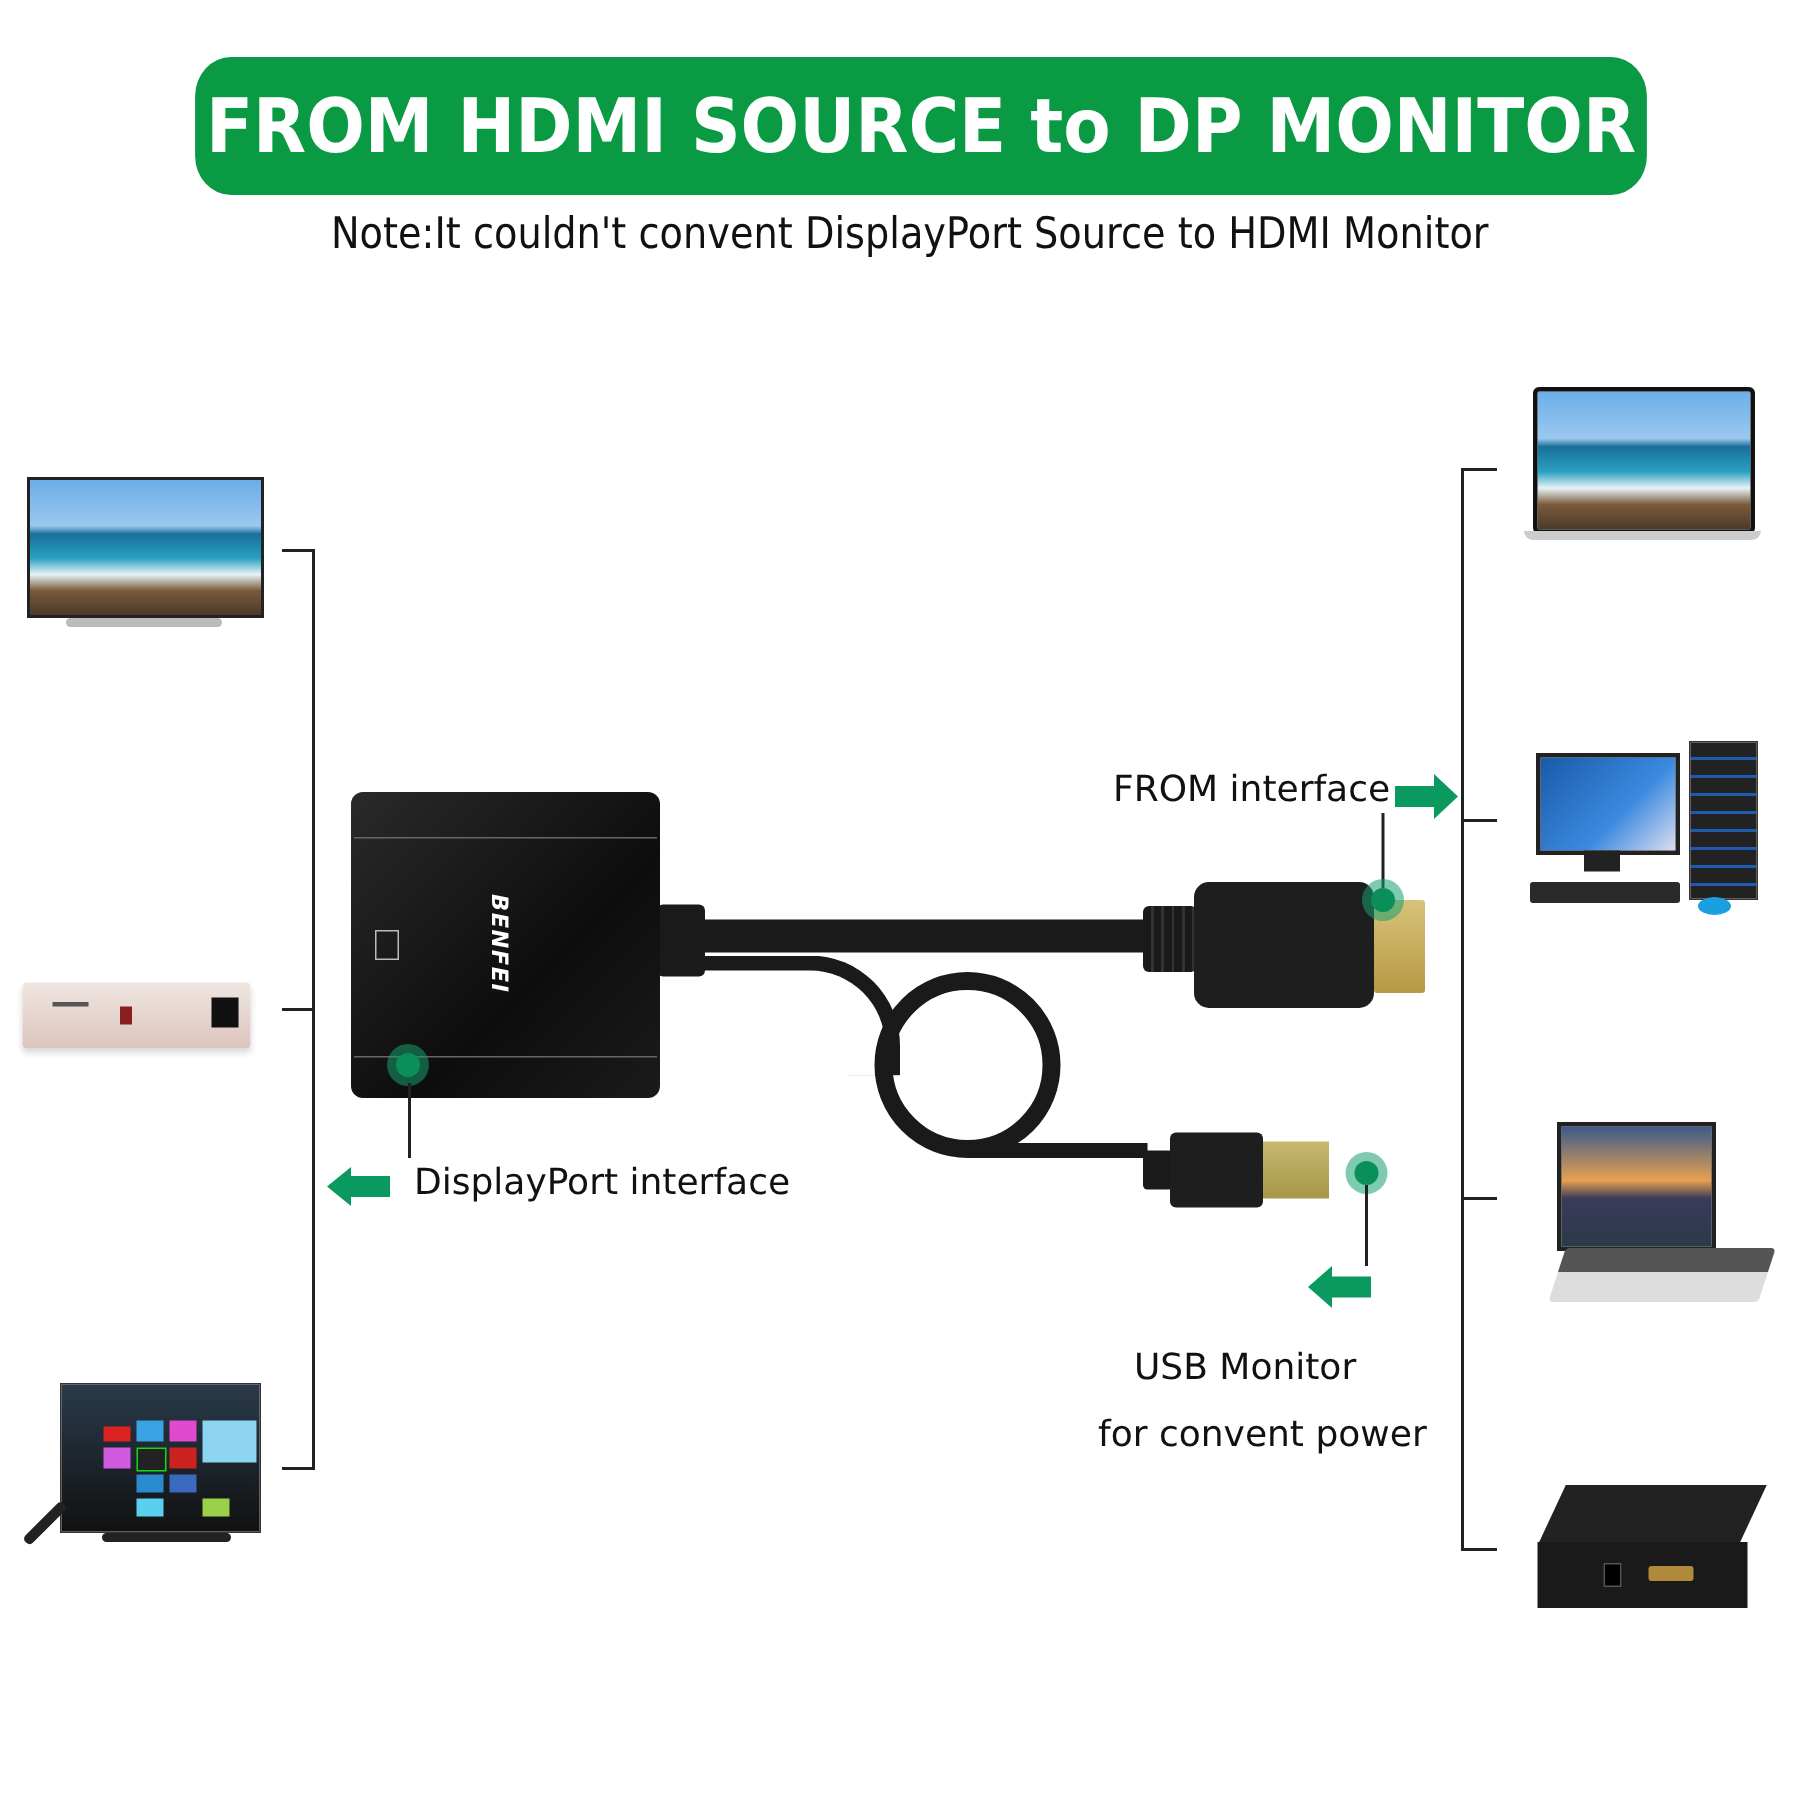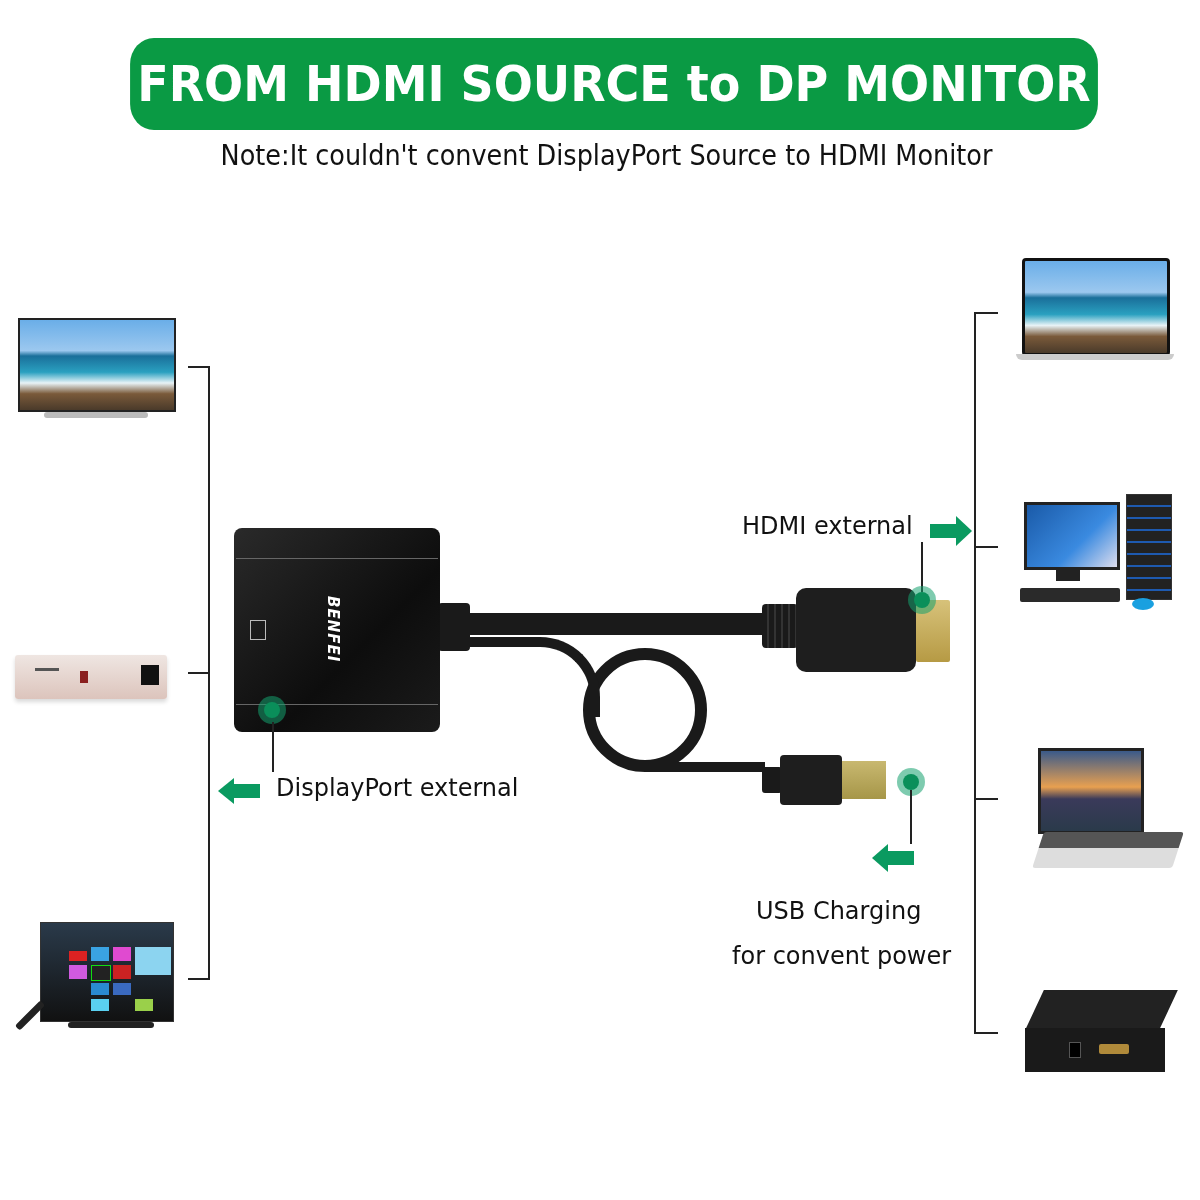--- a/index.html
+++ b/index.html
@@ -130,7 +130,7 @@
 </div>
 <div class="abs label" style="left:276px;top:774px;">DisplayPort external</div>
 
-<div class="abs label" style="left:742px;top:512px;">HDMI external</div>
+<div class="abs label" style="left:742px;top:512px;">FROM interface</div>
 <div class="abs" style="left:930px;top:516px;width:44px;height:30px;">
   <div class="abs" style="left:0;top:8px;width:26px;height:14px;background:#0a9a60;"></div>
   <div class="abs" style="left:26px;top:0;border-top:15px solid transparent;border-bottom:15px solid transparent;border-left:16px solid #0a9a60;"></div>

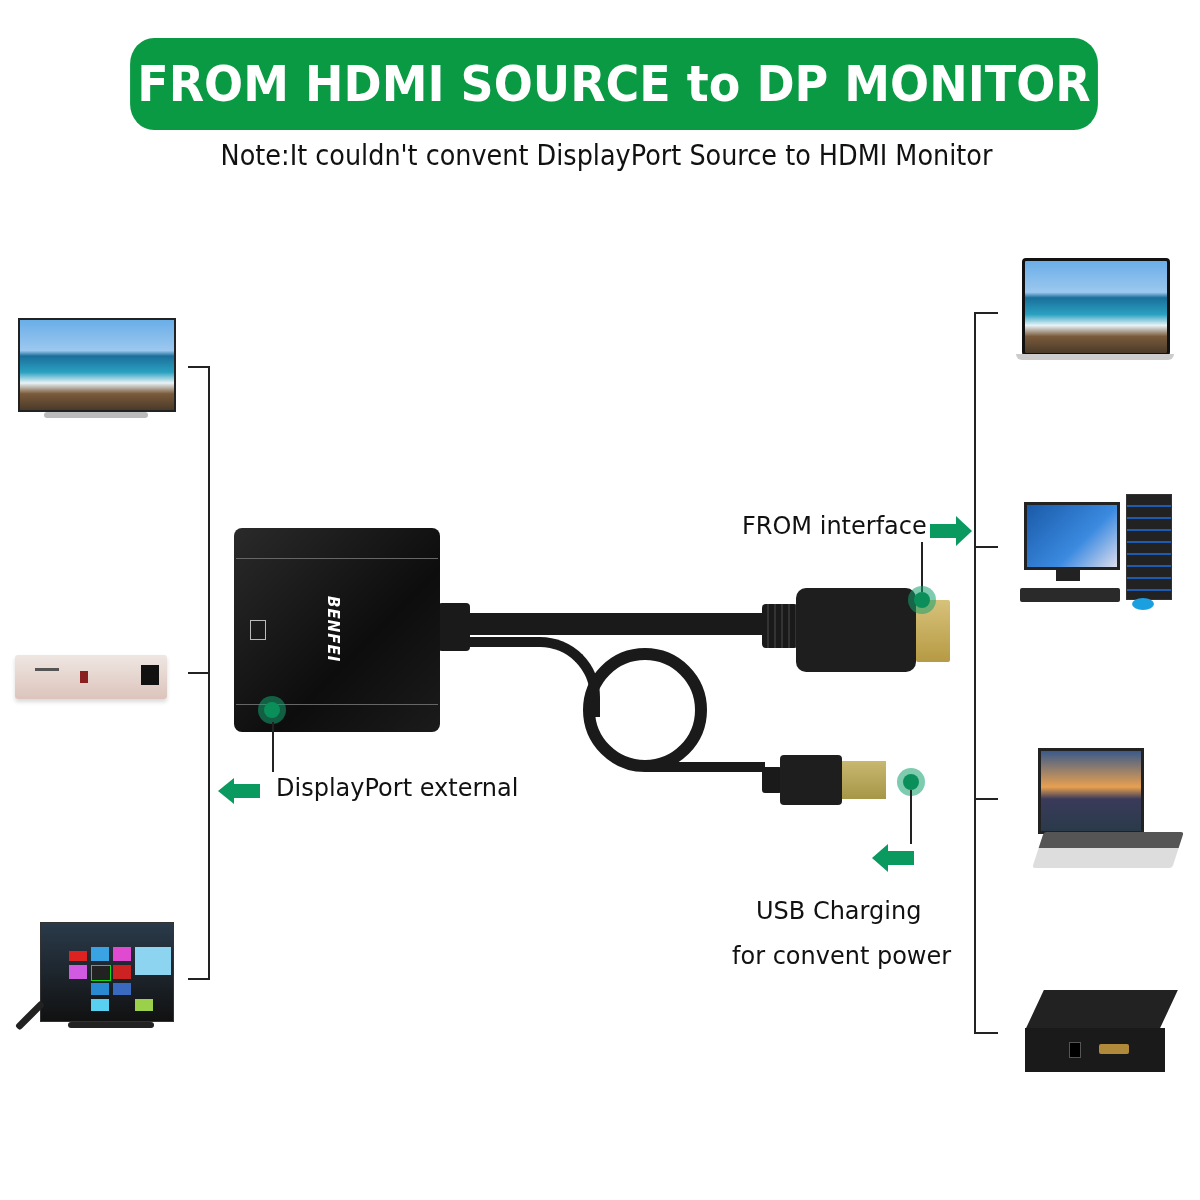--- a/index.html
+++ b/index.html
@@ -128,7 +128,7 @@
   <div class="abs" style="left:0;top:0;border-top:13px solid transparent;border-bottom:13px solid transparent;border-right:16px solid #0a9a60;"></div>
   <div class="abs" style="left:16px;top:6px;width:26px;height:14px;background:#0a9a60;"></div>
 </div>
-<div class="abs label" style="left:276px;top:774px;">DisplayPort external</div>
+<div class="abs label" style="left:276px;top:774px;">DisplayPort interface</div>
 
 <div class="abs label" style="left:742px;top:512px;">FROM interface</div>
 <div class="abs" style="left:930px;top:516px;width:44px;height:30px;">

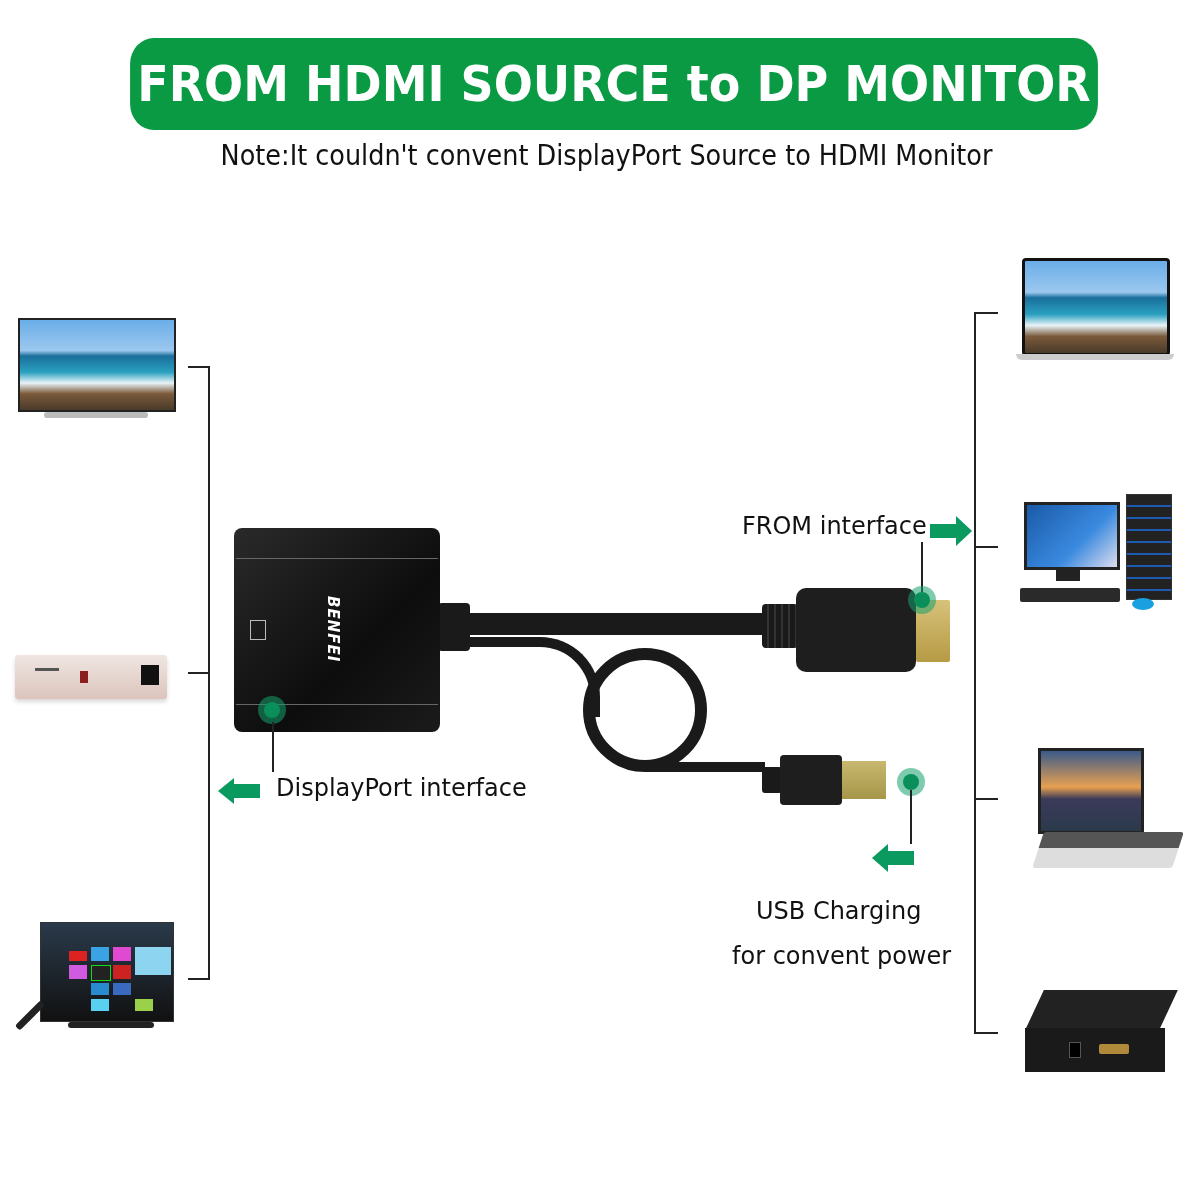--- a/index.html
+++ b/index.html
@@ -150,7 +150,7 @@
   <div class="abs" style="left:0;top:0;border-top:14px solid transparent;border-bottom:14px solid transparent;border-right:16px solid #0a9a60;"></div>
   <div class="abs" style="left:16px;top:7px;width:26px;height:14px;background:#0a9a60;"></div>
 </div>
-<div class="abs label" style="left:756px;top:897px;">USB Charging</div>
+<div class="abs label" style="left:756px;top:897px;">USB Monitor</div>
 <div class="abs label" style="left:732px;top:942px;">for convent power</div>
 
 </body></html>

